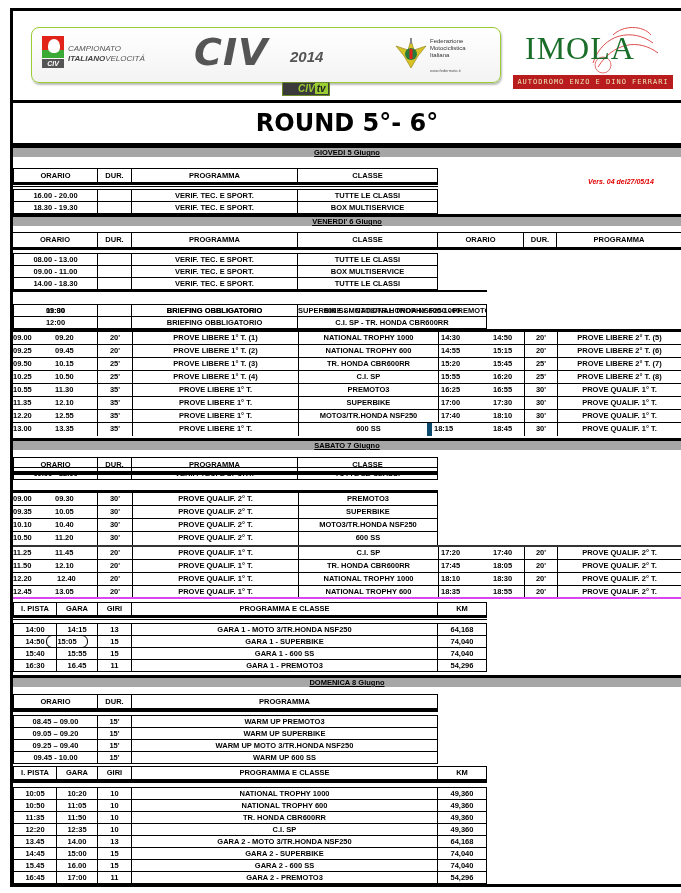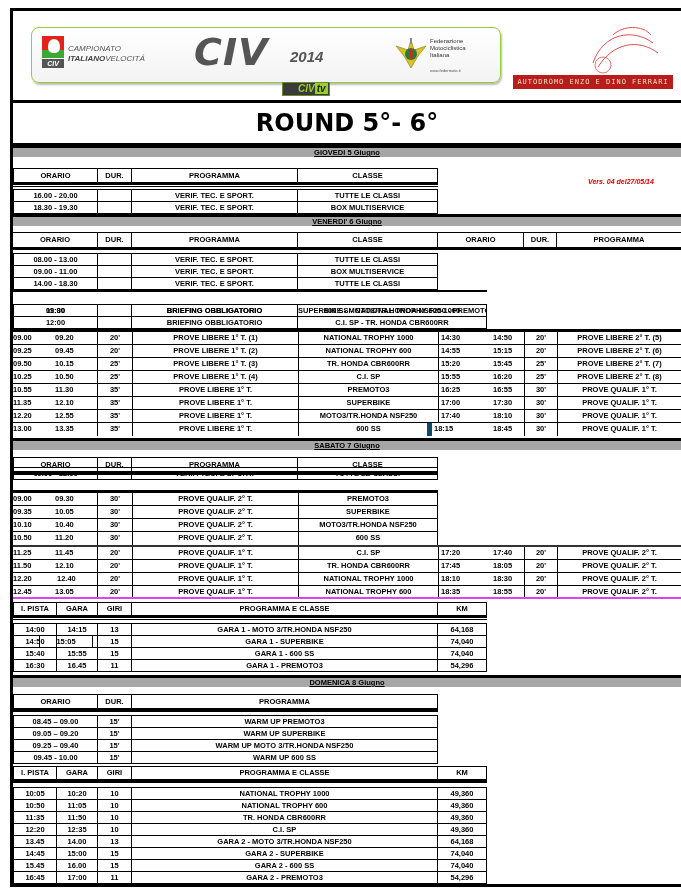--- a/index.html
+++ b/index.html
@@ -82,6 +82,7 @@
         <path d="M40 12 C 50 2, 70 2, 78 12" stroke="#e05050" stroke-width="1" fill="none"></path>
         <circle cx="30" cy="42" r="8" stroke="#e05050" stroke-width="0.8" fill="none"></circle>
       </svg>
+      <div class="imola-word">IMOLA</div>
       <div class="imola-bar">AUTODROMO ENZO E DINO FERRARI</div>
     </div>
   </div>

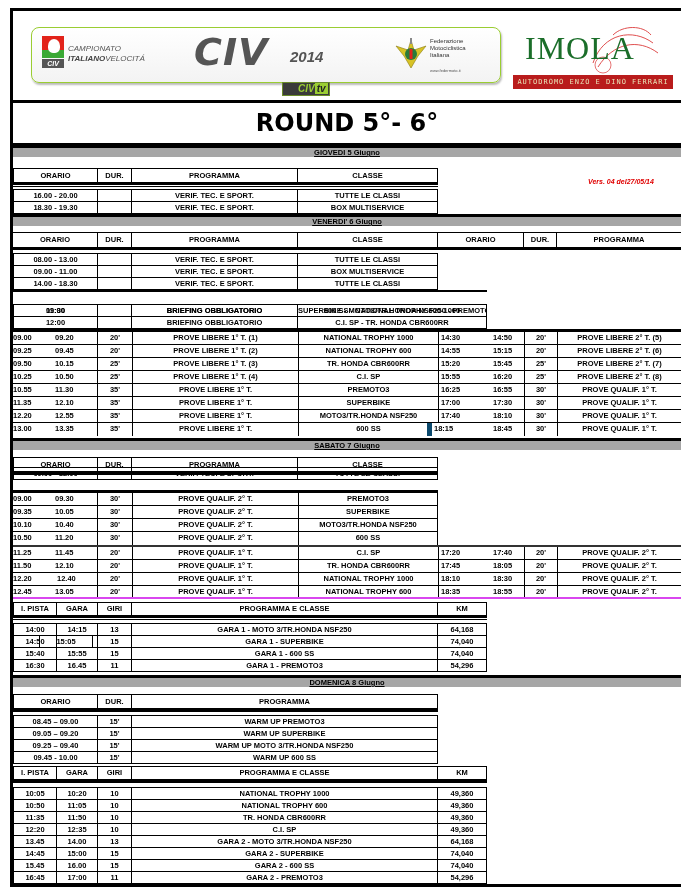--- a/index.html
+++ b/index.html
@@ -370,7 +370,7 @@
   </div>
   <div class="row" style="top:624px;width:474px;">
     <div class="cell bx" style="left:0;width:44px;">14:50</div>
-    <div class="cell bx" style="left:26px;width:54px;">15:05</div>
+    <div class="cell bx" style="left:33px;width:42px;border-radius:6px;">15:05</div>
     <div class="cell bx" style="left:84px;width:35px;">15</div>
     <div class="cell bx" style="left:118px;width:307px;">GARA 1 - SUPERBIKE</div>
     <div class="cell bx" style="left:424px;width:50px;">74,040</div>

